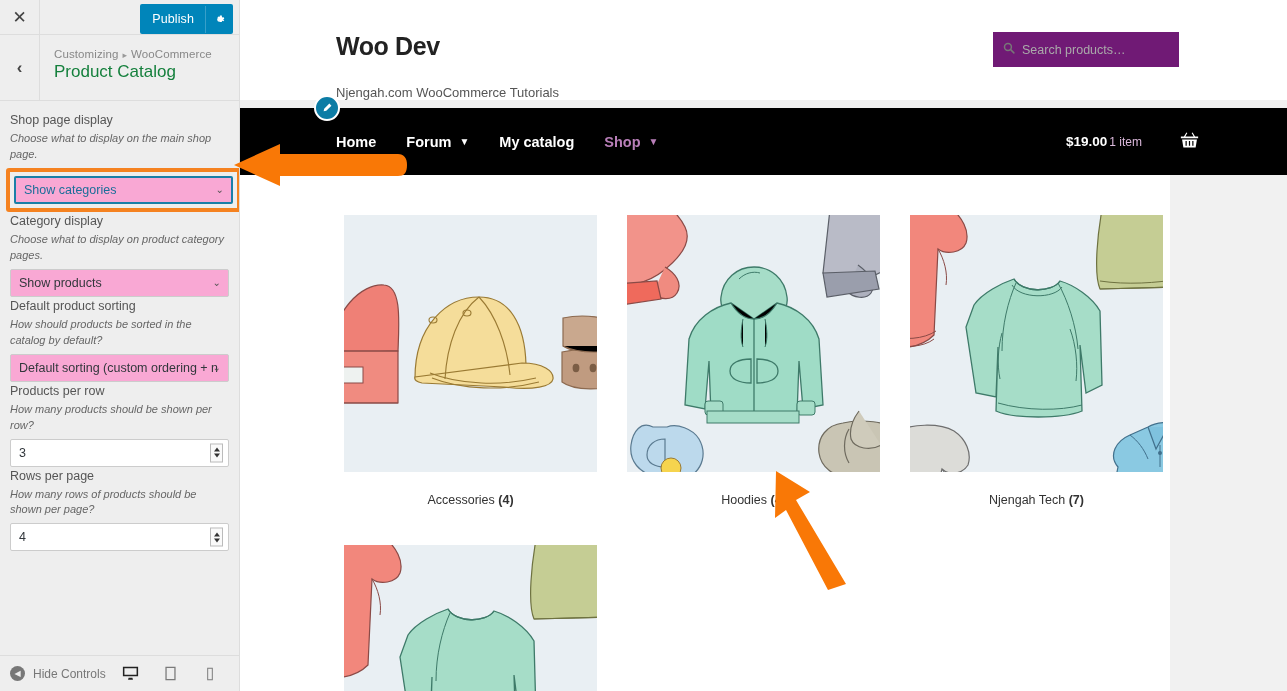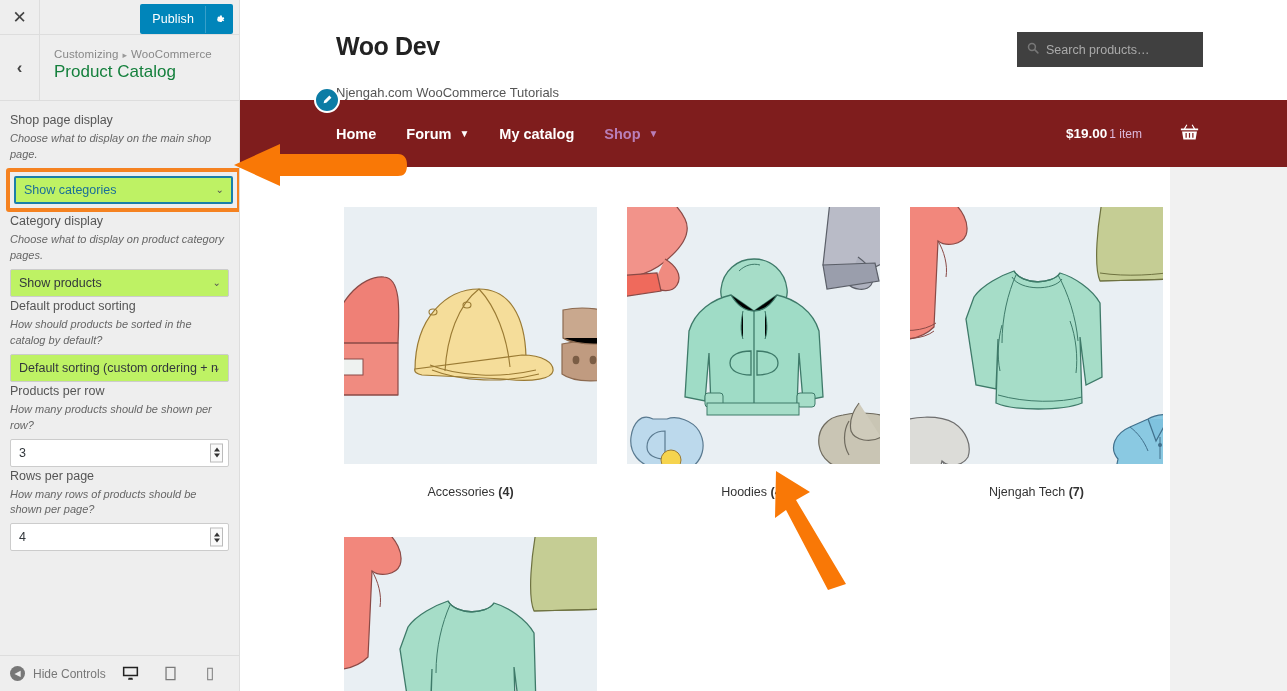--- a/index.html
+++ b/index.html
@@ -122,8 +122,8 @@
   .site-title { font-size: 25px; font-weight: bold; color: #222; letter-spacing: -.4px; }
   .site-tagline { font-size: 13px; color: #555; margin-top: 24px; }
   .site-search {
-    position: absolute; right: 84px; top: 32px;
-    width: 186px; height: 35px; background: #404040;
+    position: absolute; right: 108px; top: 32px;
+    width: 186px; height: 35px; background: #701a75;
     display: flex; align-items: center; padding: 0 10px; cursor: text;
   }
   .site-search .s-ico { font-size: 12px; color: #777; margin-right: 7px; }

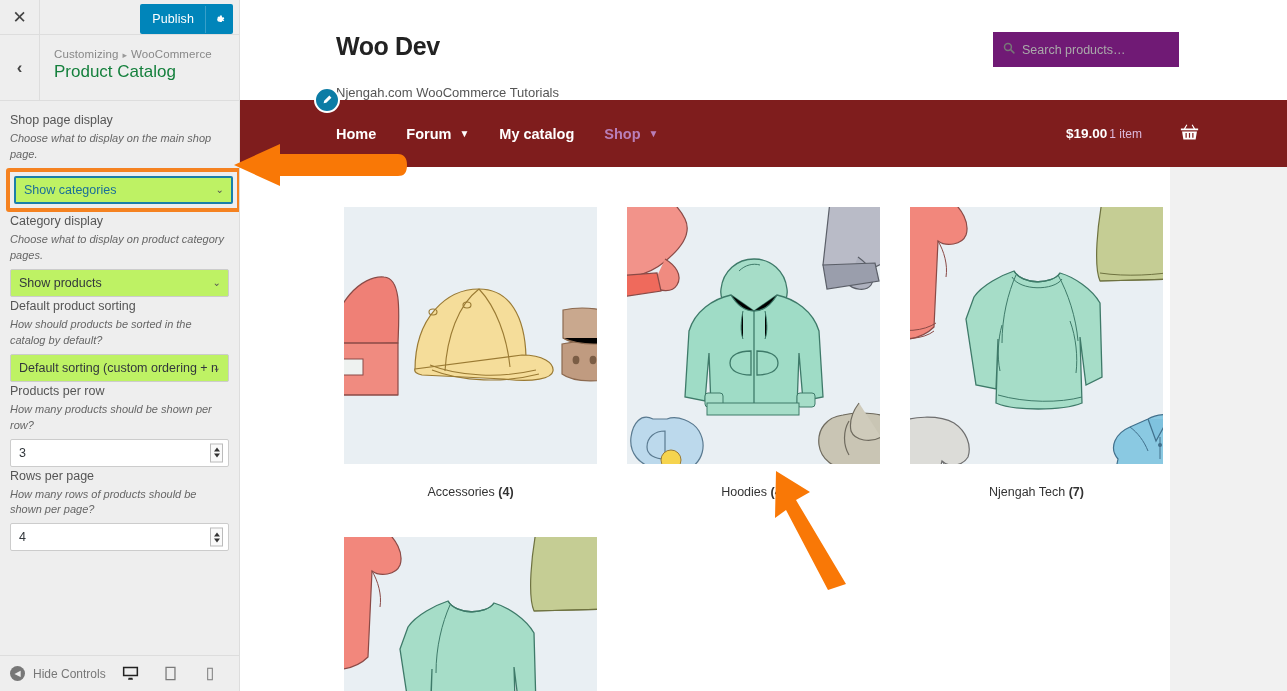--- a/index.html
+++ b/index.html
@@ -130,8 +130,8 @@
   .site-search .s-ph { font-size: 12.5px; color: #aaa; }
 
   .navbar {
-    background: #7f1d1d; height: 67px; position: relative;
-    display: flex; align-items: center;
+    background: #000000; height: 67px; position: relative;
+    display: flex; align-items: center; margin-top: 8px;
   }
   .nav-menu { display: flex; align-items: center; padding-left: 96px; gap: 30px; }
   .nav-item {

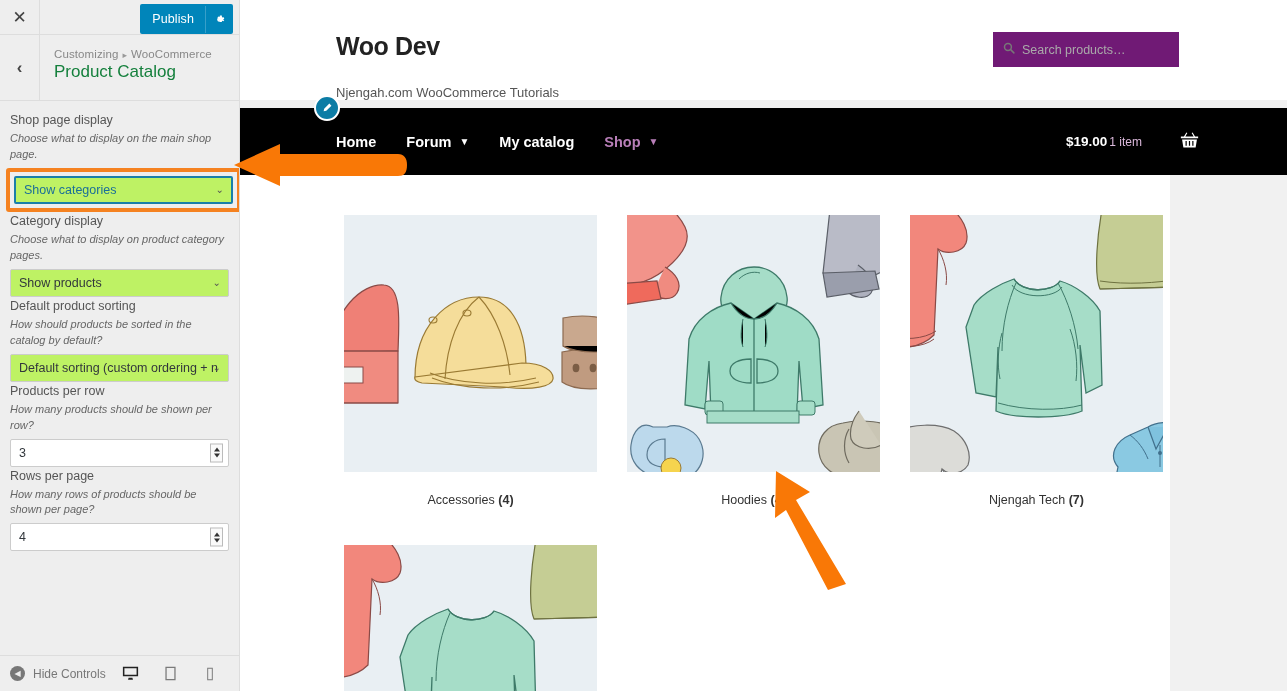--- a/index.html
+++ b/index.html
@@ -62,7 +62,7 @@
   .cz-label { font-size: 12.5px; color: #555; margin-bottom: 4px; }
   .cz-desc { font-size: 11px; color: #666; font-style: italic; line-height: 1.45; margin-bottom: 5px; }
   .cz-select {
-    position: relative; width: 219px; height: 28px; background: #bef264;
+    position: relative; width: 219px; height: 28px; background: #f9a8d4;
     border: 1px solid #ccc; border-radius: 2px; cursor: pointer;
     display: flex; align-items: center; padding: 0 24px 0 8px;
     font-size: 12.5px; color: #32373c; white-space: nowrap; overflow: hidden;

